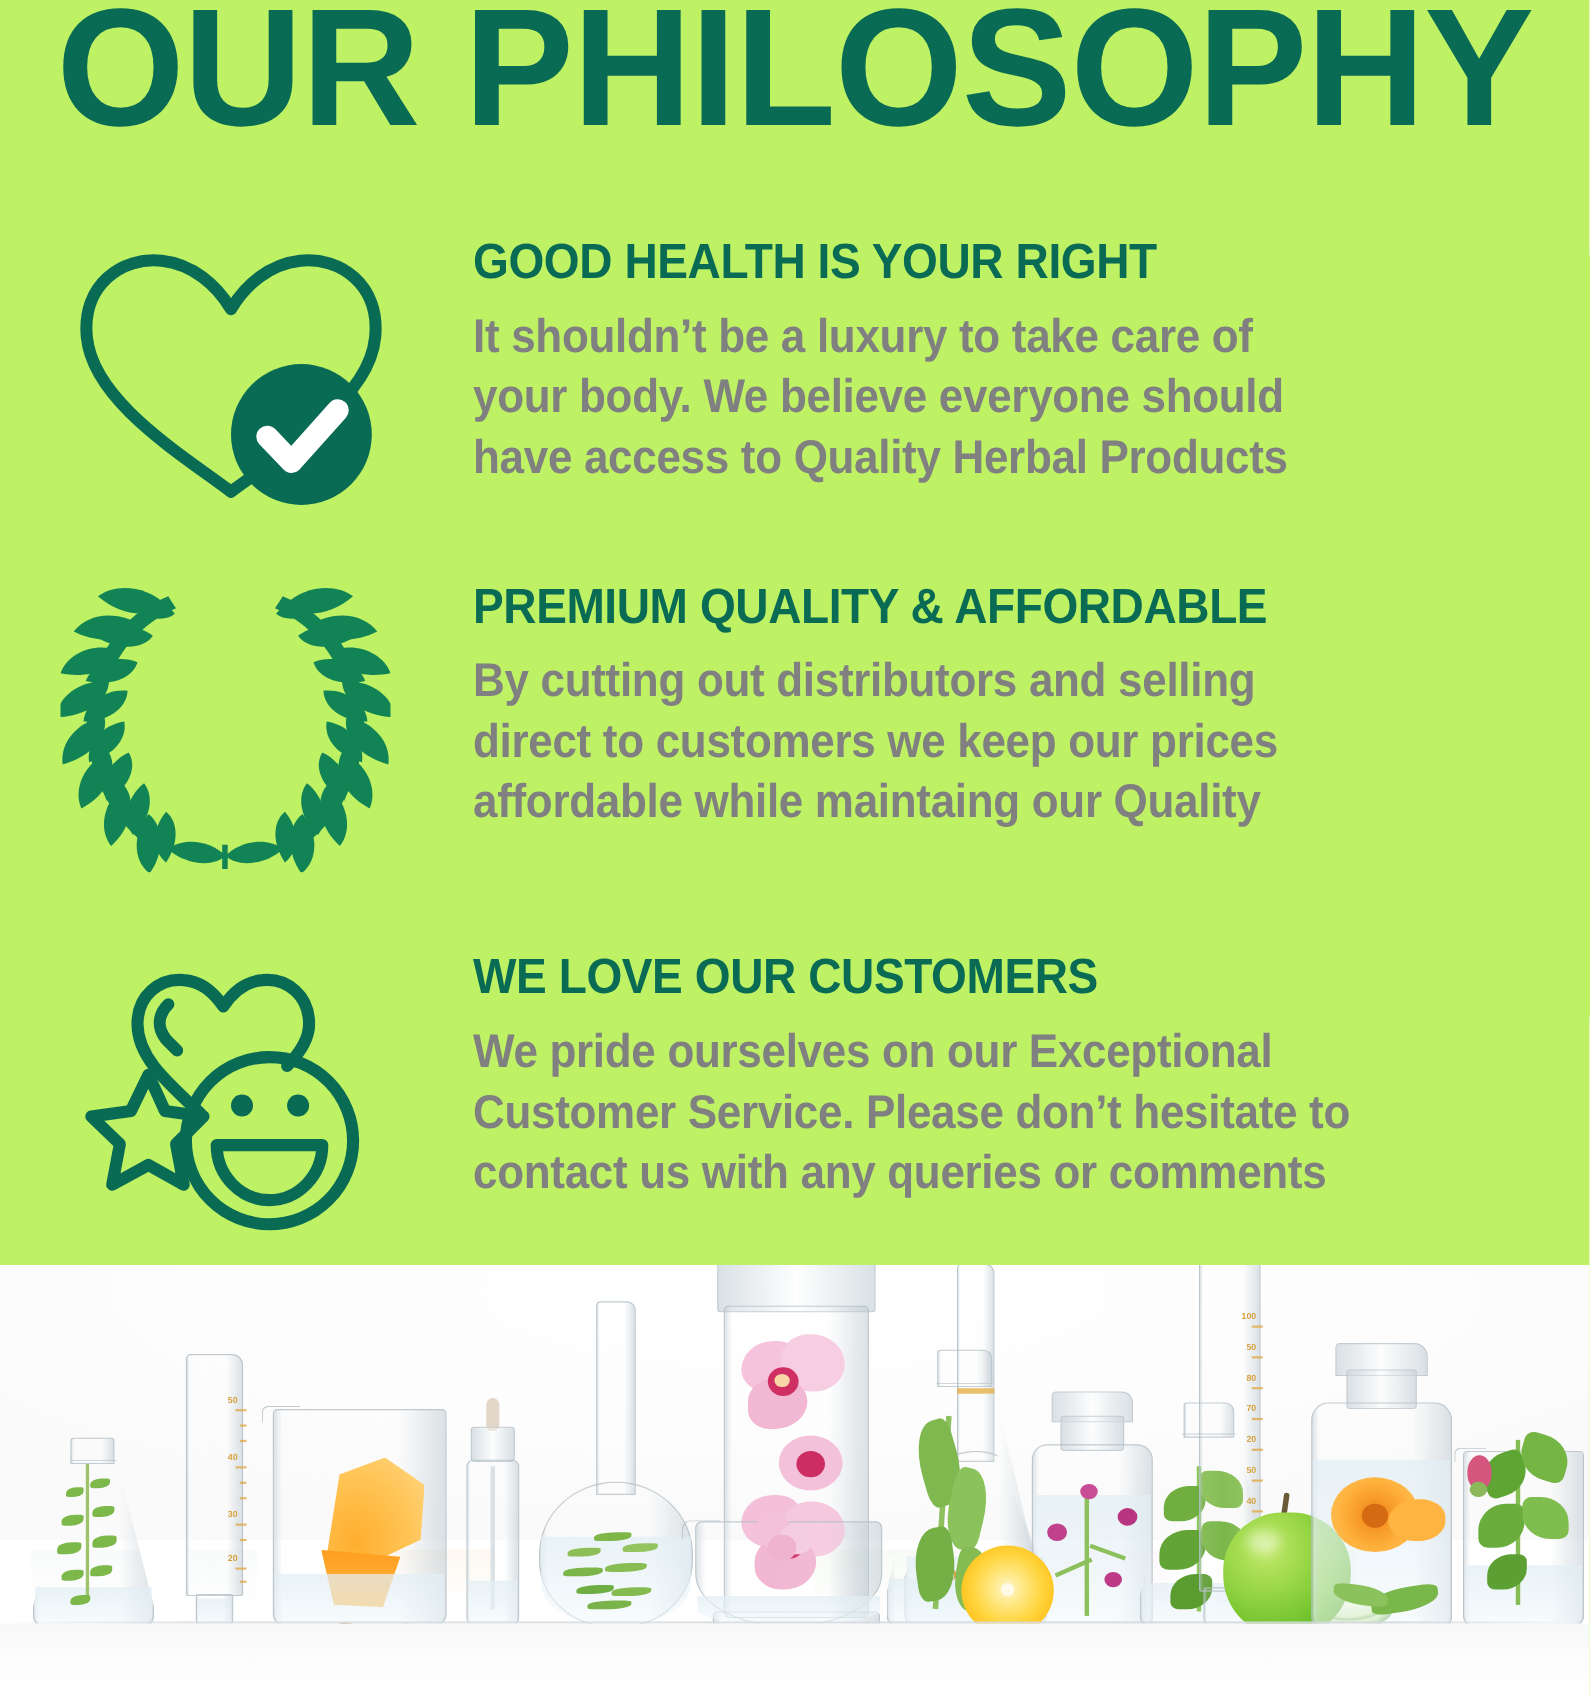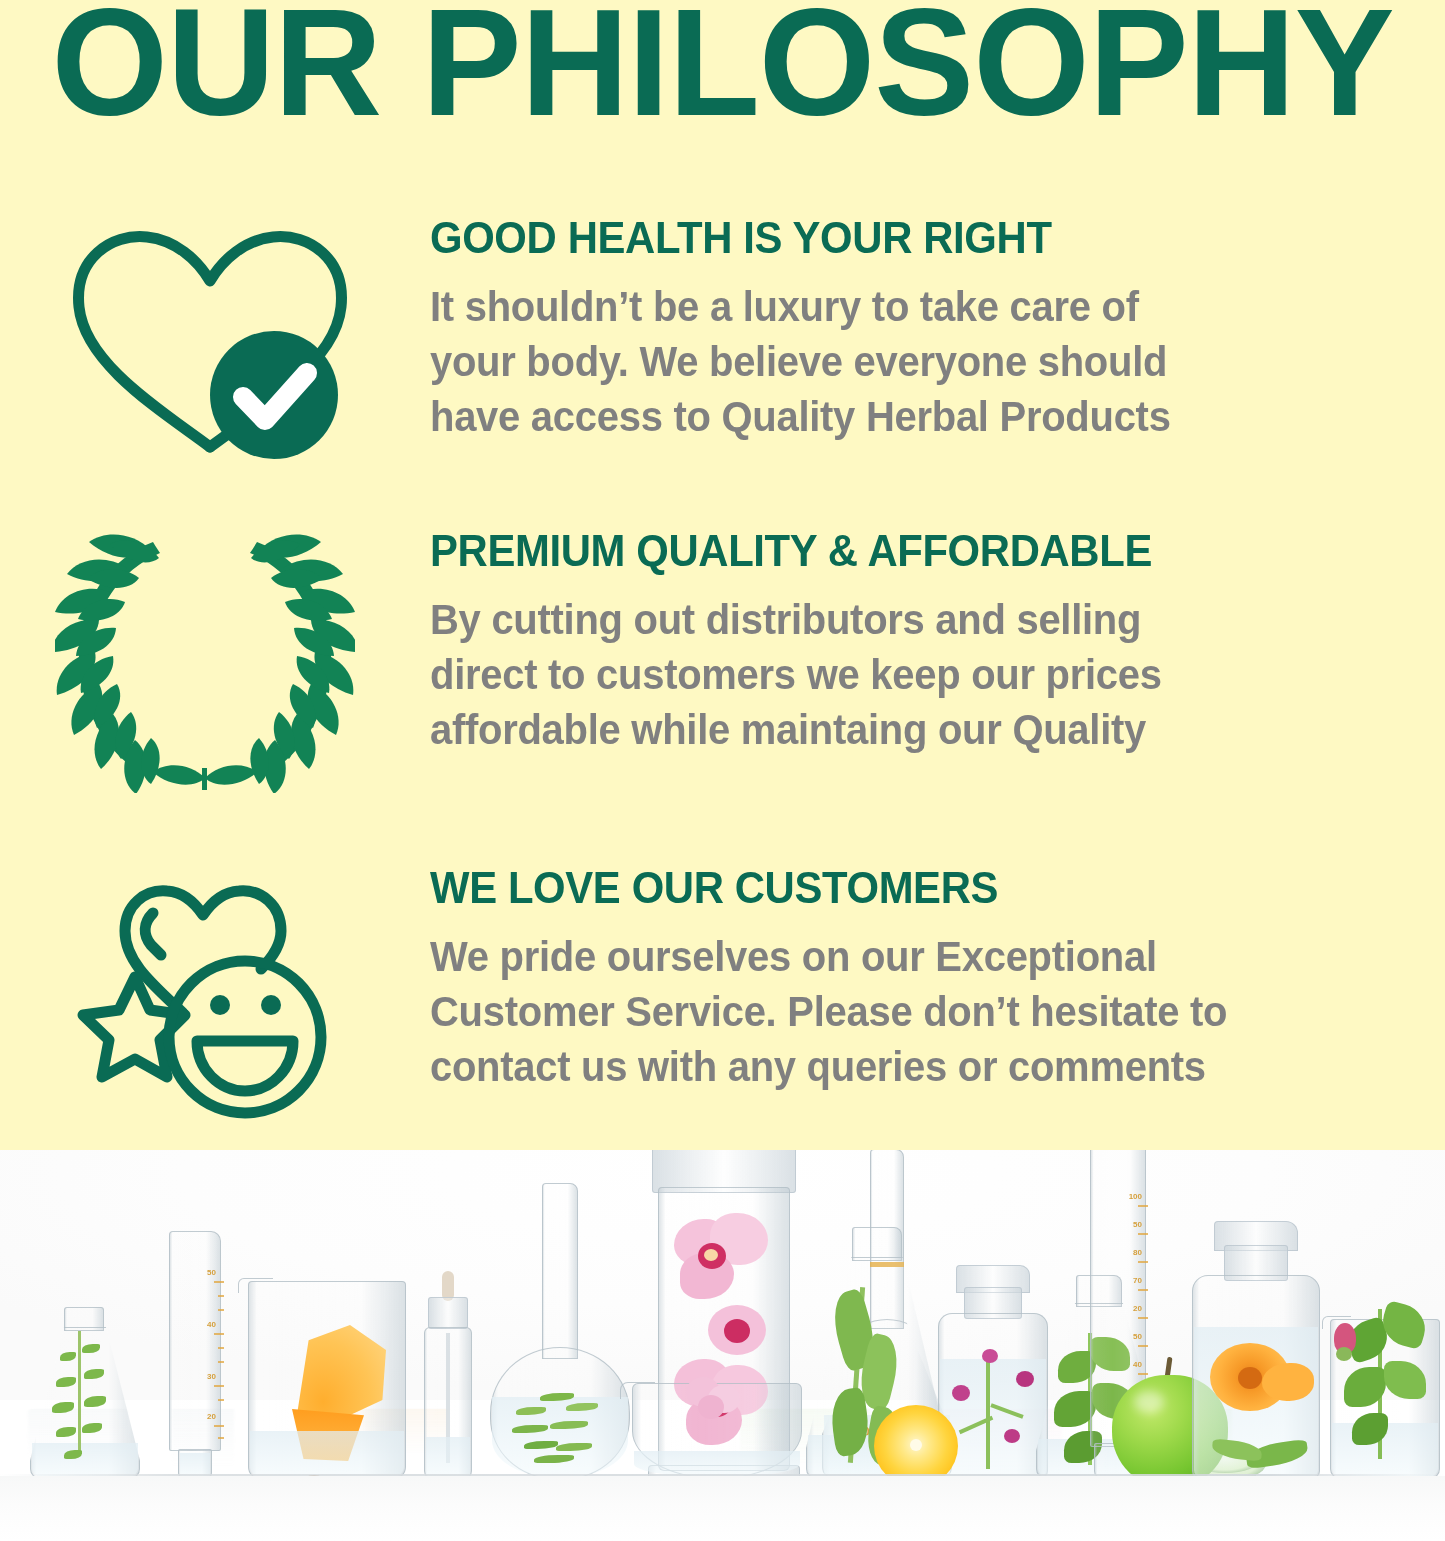--- a/index.html
+++ b/index.html
@@ -8,7 +8,7 @@
     font-family:"Liberation Sans","DejaVu Sans",sans-serif;
     -webkit-font-smoothing:antialiased;
   }
-  .page{position:absolute;inset:0;background:#fef9c3;}
+  .page{position:absolute;inset:0;background:#bef264;}
 
   
   .title{

